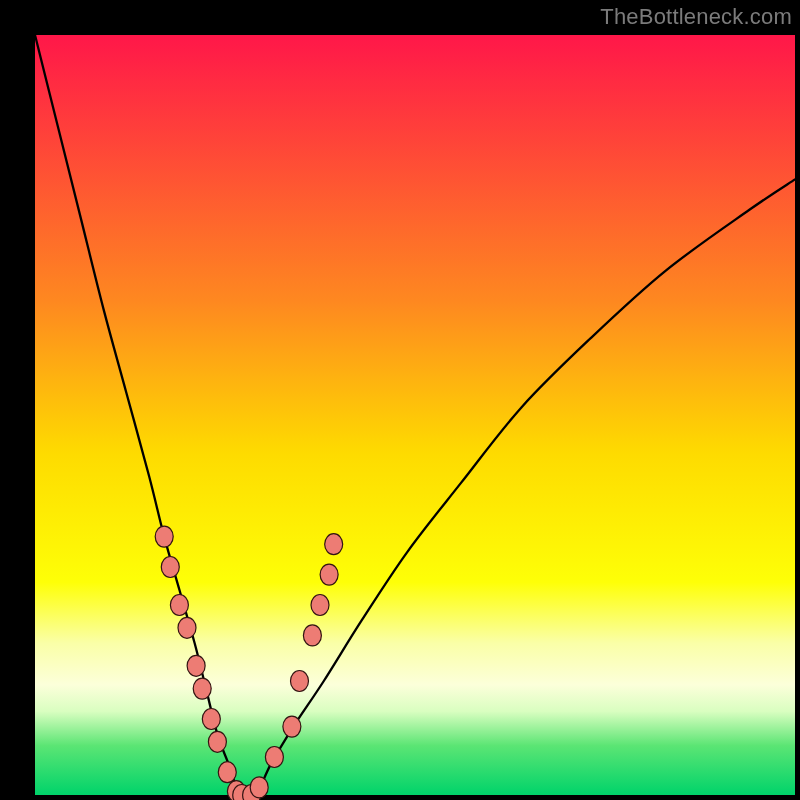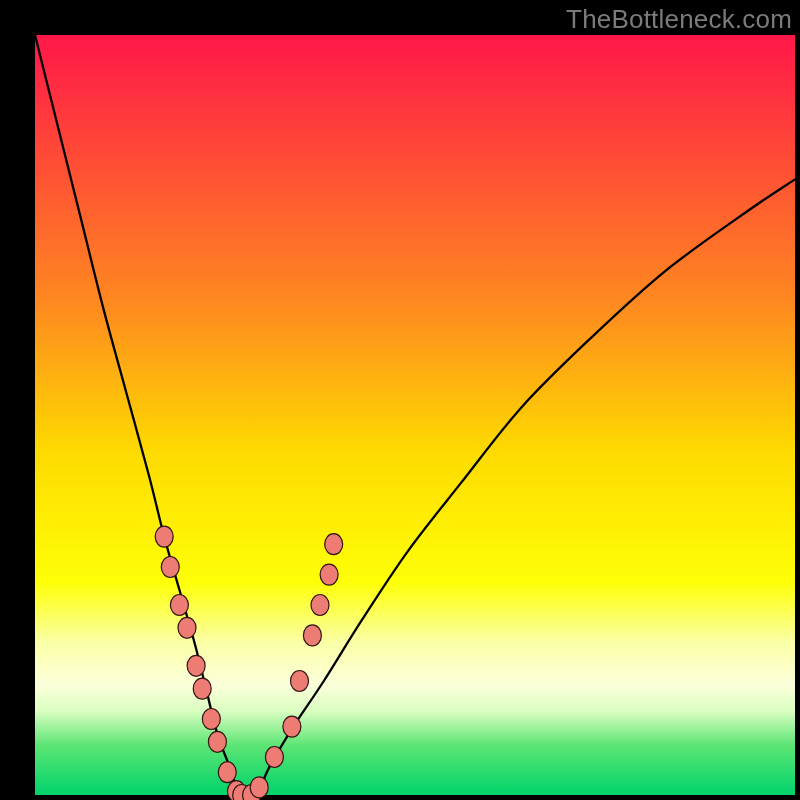--- a/index.html
+++ b/index.html
@@ -22,7 +22,7 @@
     top: 4px;
     right: 8px;
     color: #7b7b7b;
-    font-size: 26px;
+    font-size: 22px;
     font-weight: 400;
     letter-spacing: 0.2px;
     z-index: 10;

